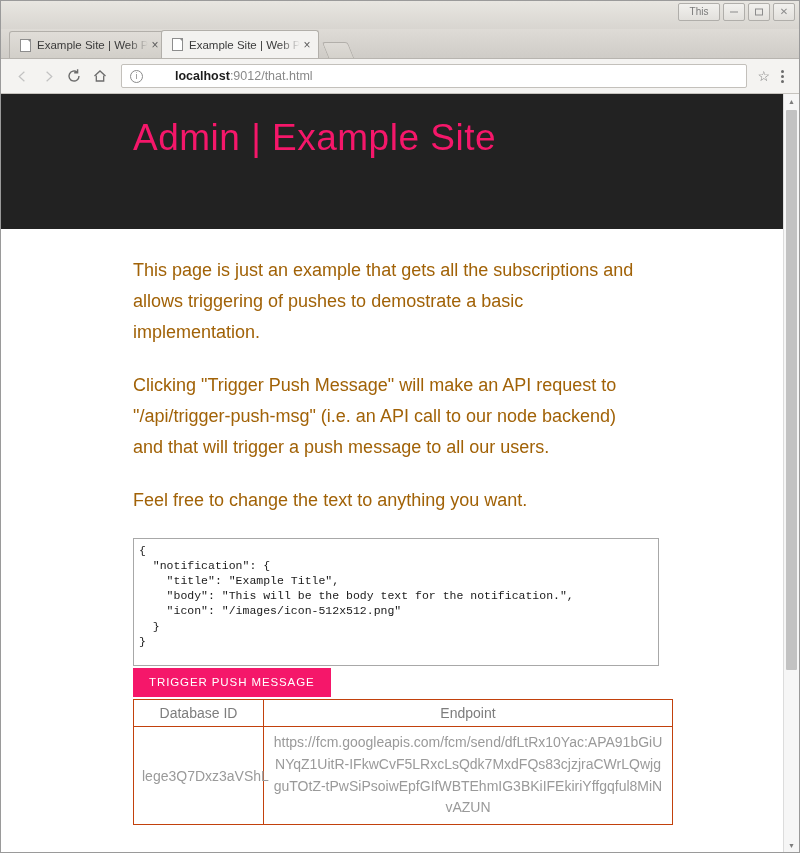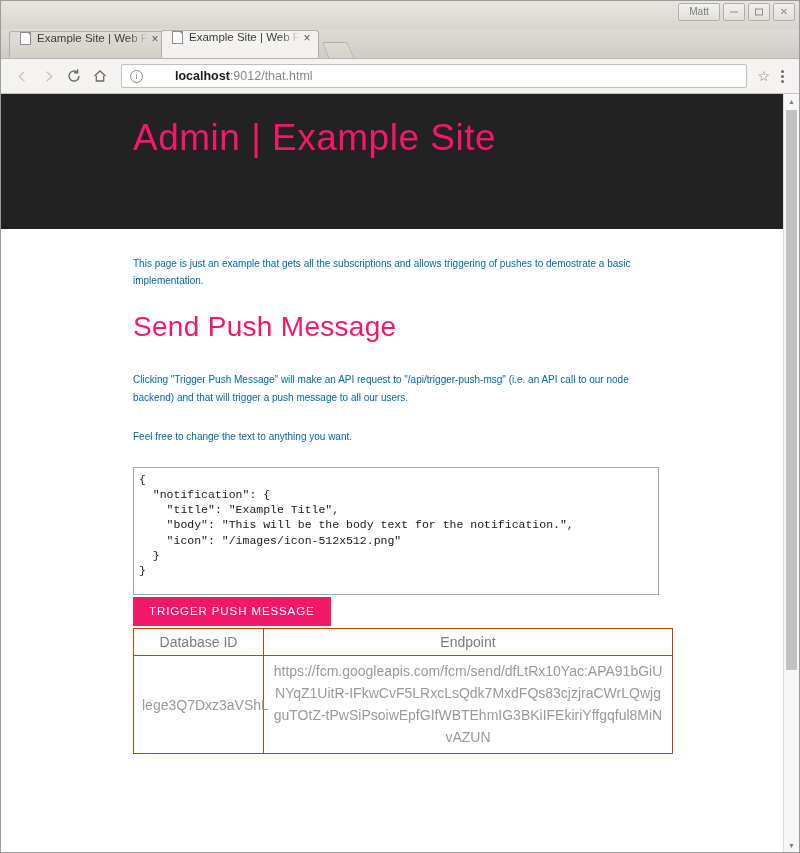--- a/index.html
+++ b/index.html
@@ -334,7 +334,7 @@
 
   <div class="titlebar">
     <div class="win-controls">
-      <div class="profile-chip">Matt</div>
+      <div class="profile-chip">This</div>
       <div class="wbtn">
           <i>
             <span class="min-gl"></span>

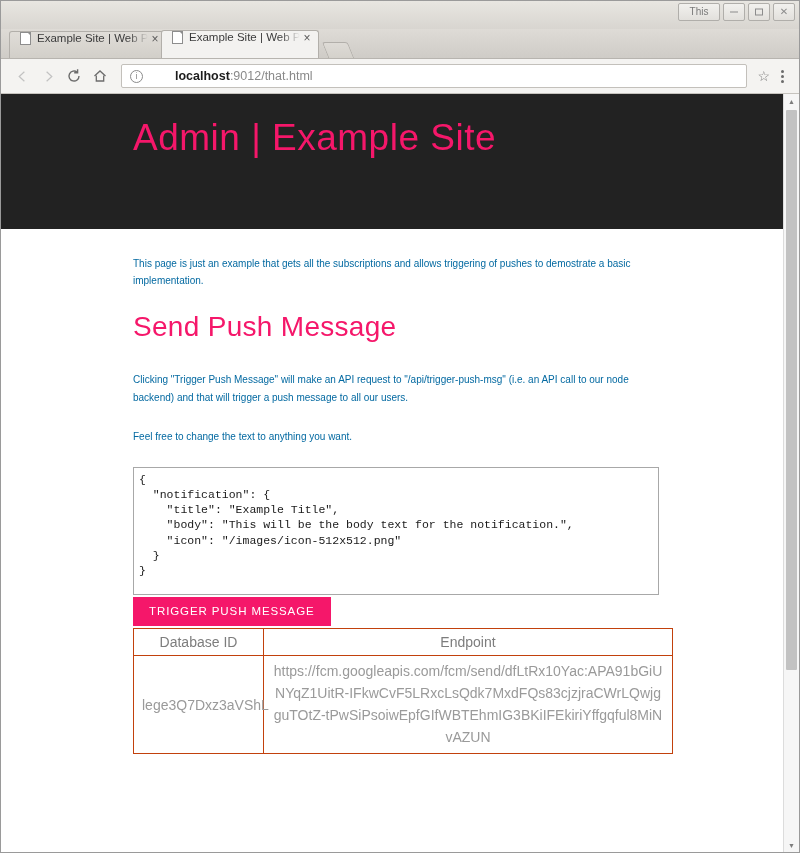--- a/index.html
+++ b/index.html
@@ -77,7 +77,7 @@
     height: 27px;
     width: 158px;
     display: flex;
-    align-items: flex-start;
+    align-items: center;
     padding: 0 4px 0 10px;
     position: relative;
     border: 1px solid #b2afaa;

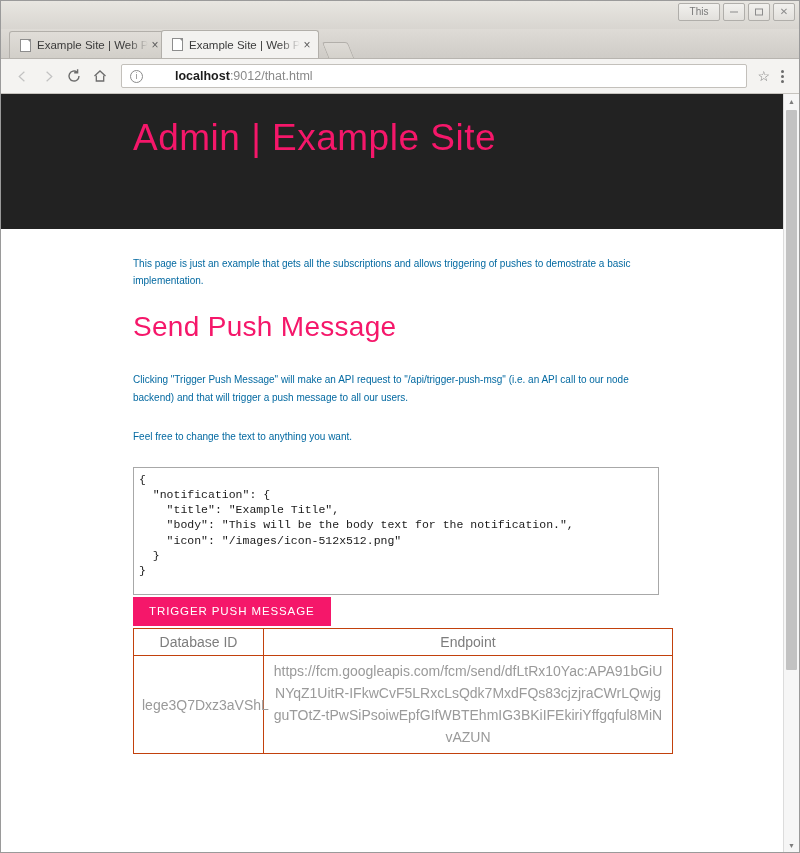--- a/index.html
+++ b/index.html
@@ -225,8 +225,8 @@
     padding: 26px 132px 0 132px;
   }
   .para {
-    color: #0369a1;
-    font-size: 10px;
+    color: #a16207;
+    font-size: 18px;
     line-height: 1.72;
     margin: 0 0 22px 0;
     max-width: 520px;

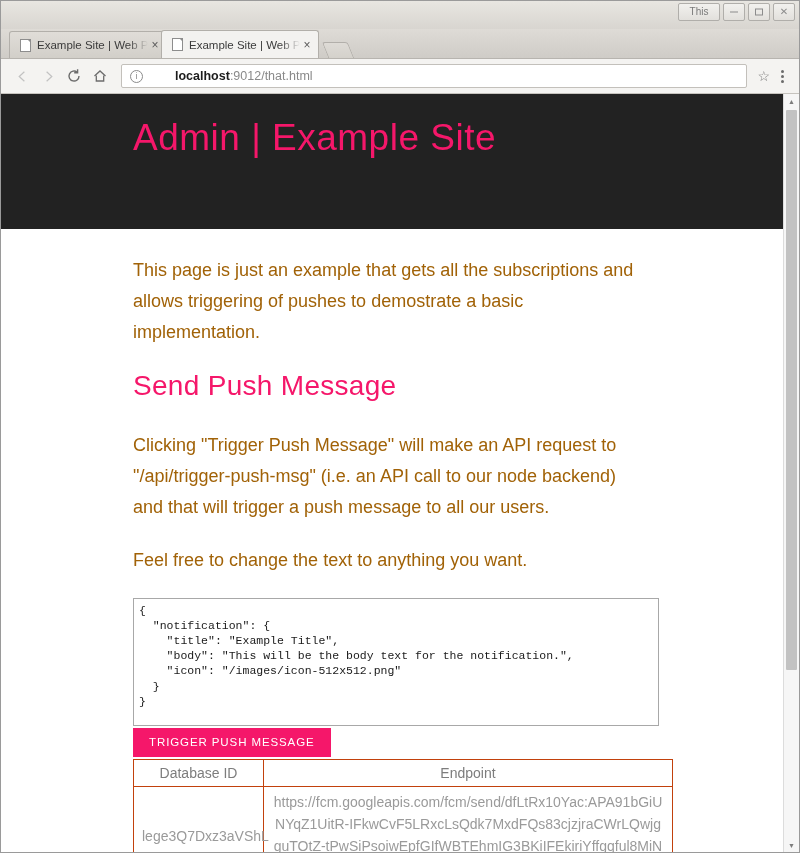--- a/index.html
+++ b/index.html
@@ -413,7 +413,6 @@
       <div class="content">
         <p class="para">This page is just an example that gets all the subscriptions and allows triggering of pushes to demostrate a basic implementation.</p>
 
-        <h2 class="sect">Send Push Message</h2>
 
         <p class="para">Clicking "Trigger Push Message" will make an API request to "/api/trigger-push-msg" (i.e. an API call to our node backend) and that will trigger a push message to all our users.</p>
         <p class="para">Feel free to change the text to anything you want.</p>

